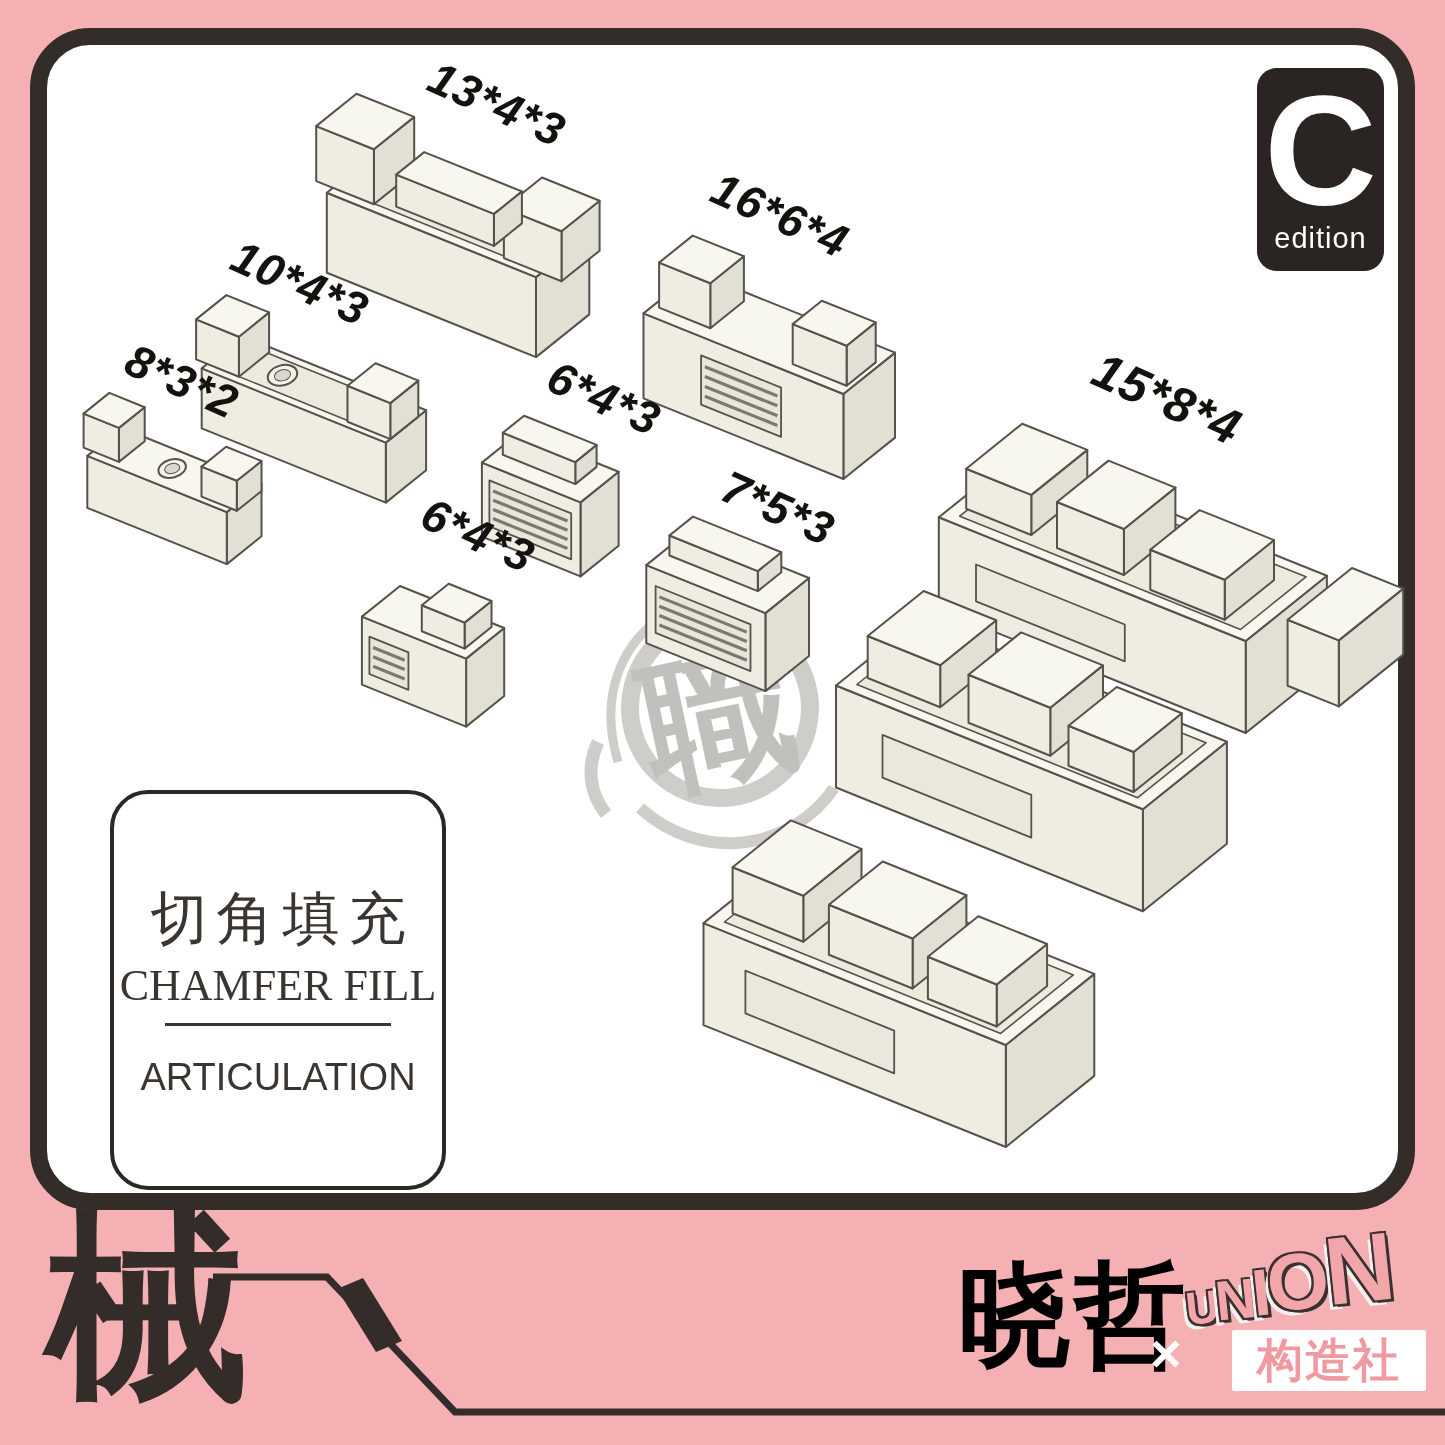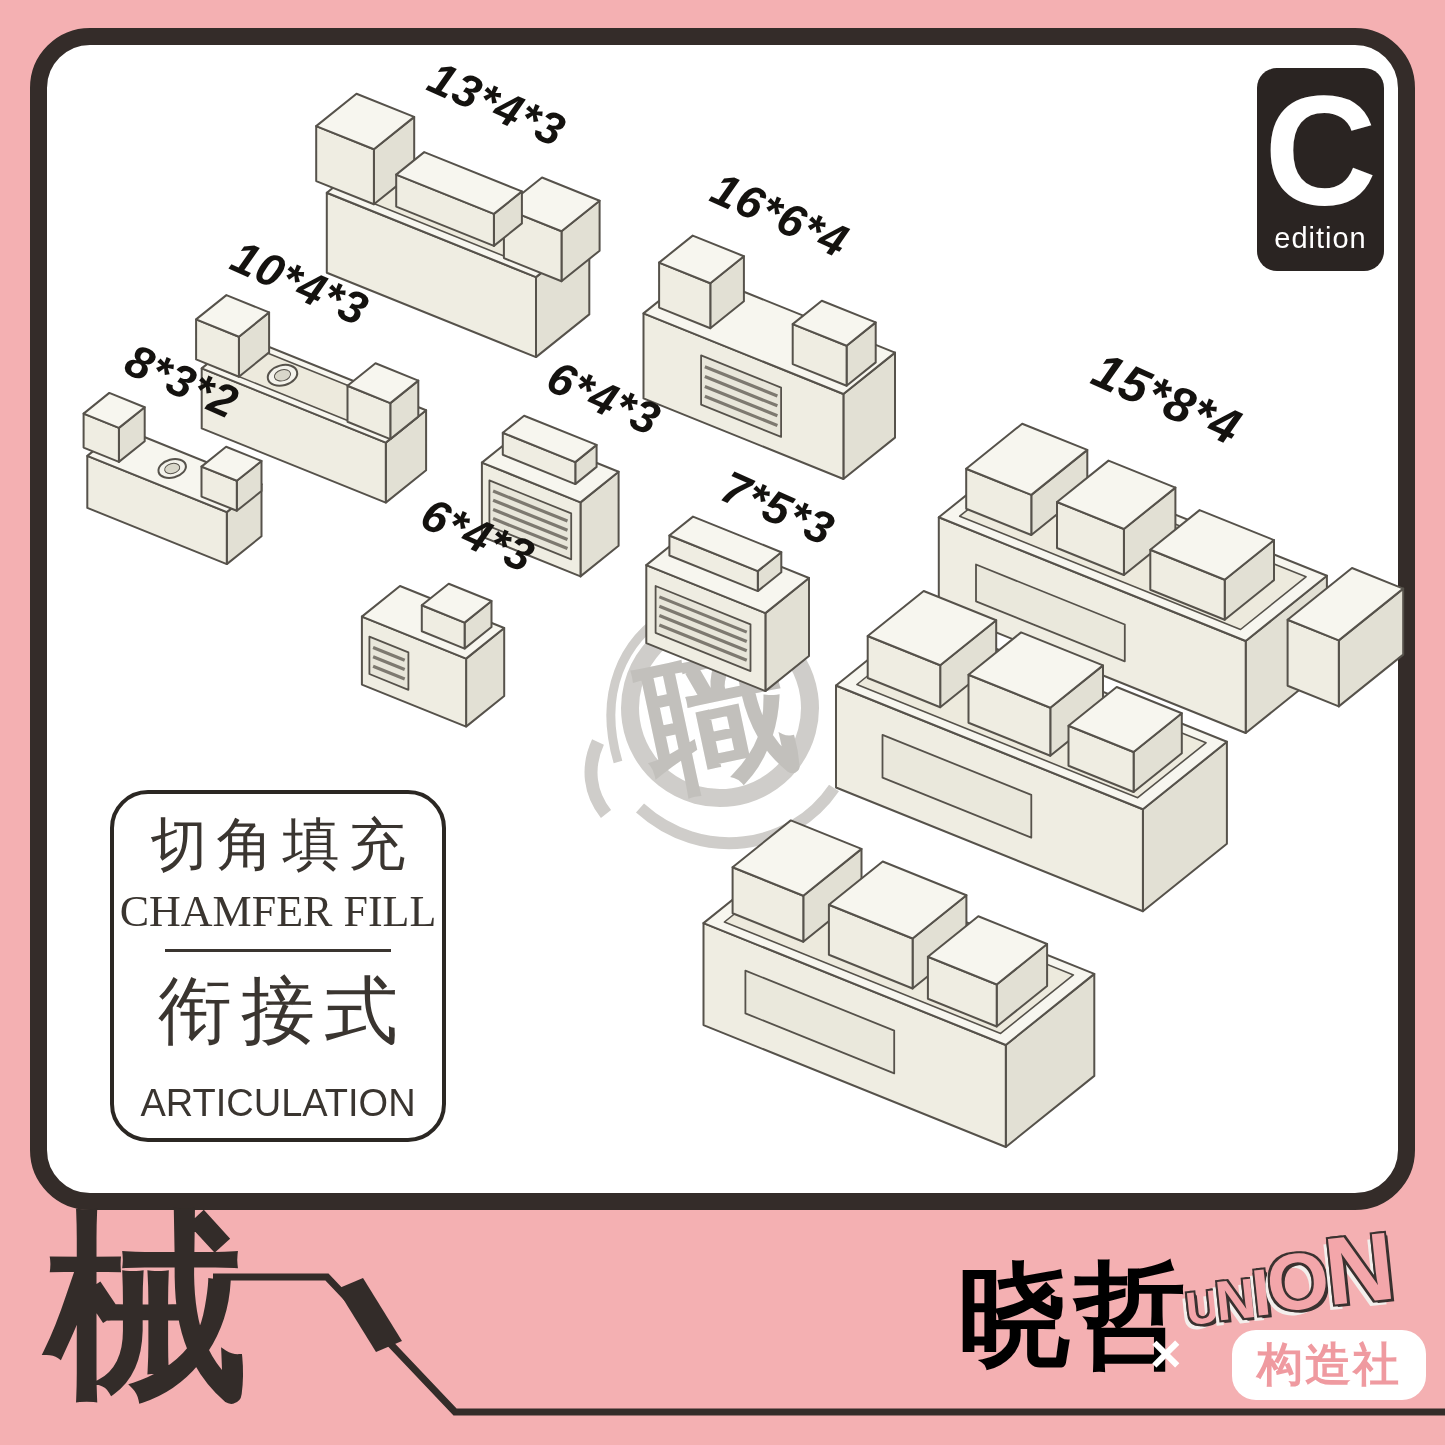--- a/index.html
+++ b/index.html
@@ -18,7 +18,7 @@
          border-radius:20px;display:flex;flex-direction:column;align-items:center;z-index:3;color:#fff;}
   .badge-letter{font-size:156px;line-height:1.0;font-weight:700;margin-top:4px;}
   .badge-label{font-size:29px;letter-spacing:1px;margin-top:-6px;}
-  .info-box{position:absolute;left:110px;top:790px;width:336px;height:352px;box-sizing:border-box;
+  .info-box{position:absolute;left:110px;top:790px;width:336px;height:400px;box-sizing:border-box;
             border:4px solid #2b2723;border-radius:38px;background:#fff;z-index:3;
             display:flex;flex-direction:column;align-items:center;justify-content:center;color:#3a3530;}
   .info-zh1{font-size:57px;letter-spacing:9px;margin-left:9px;font-weight:500;white-space:nowrap;}

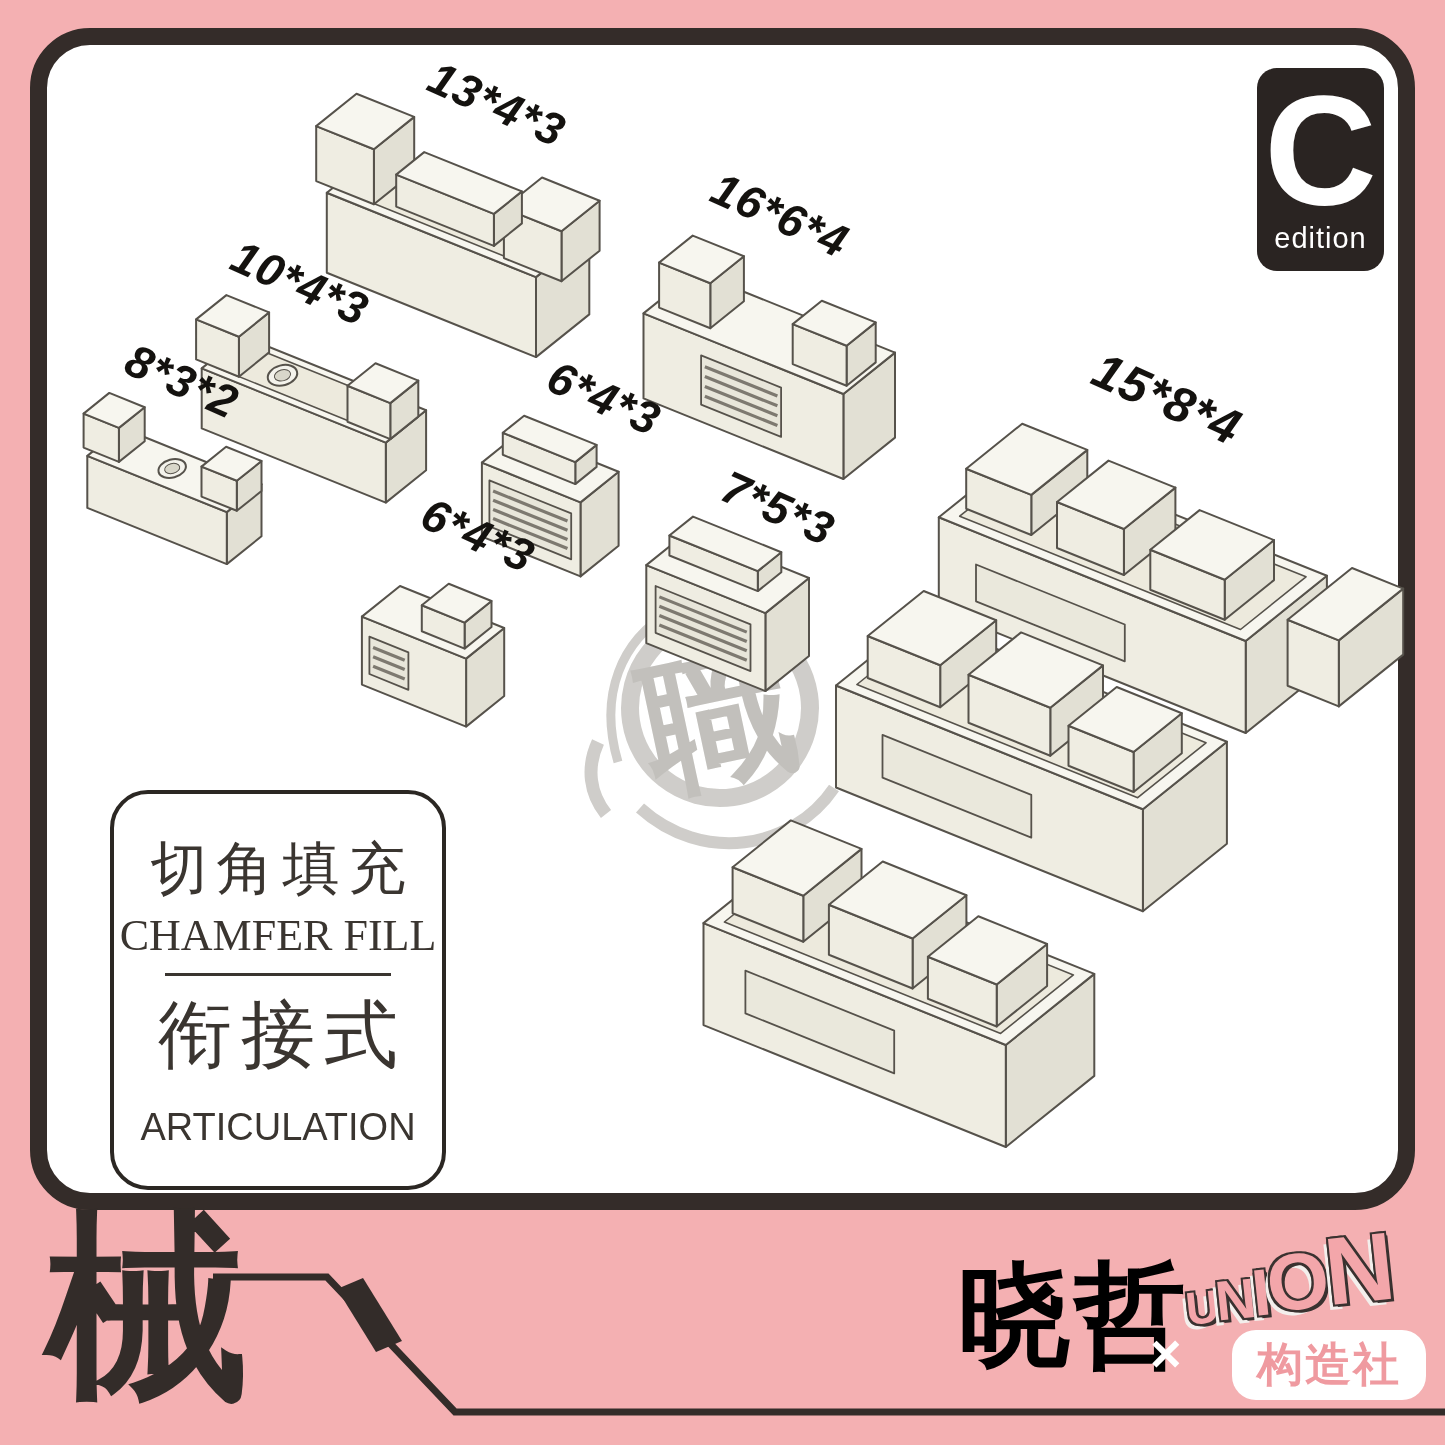--- a/index.html
+++ b/index.html
@@ -236,7 +236,6 @@
     <div class="info-zh1">切角填充</div>
     <div class="info-en1">CHAMFER FILL</div>
     <div class="info-div"></div>
-    <div class="info-zh2">衔接式</div>
     <div class="info-en2">ARTICULATION</div>
   </div>
 

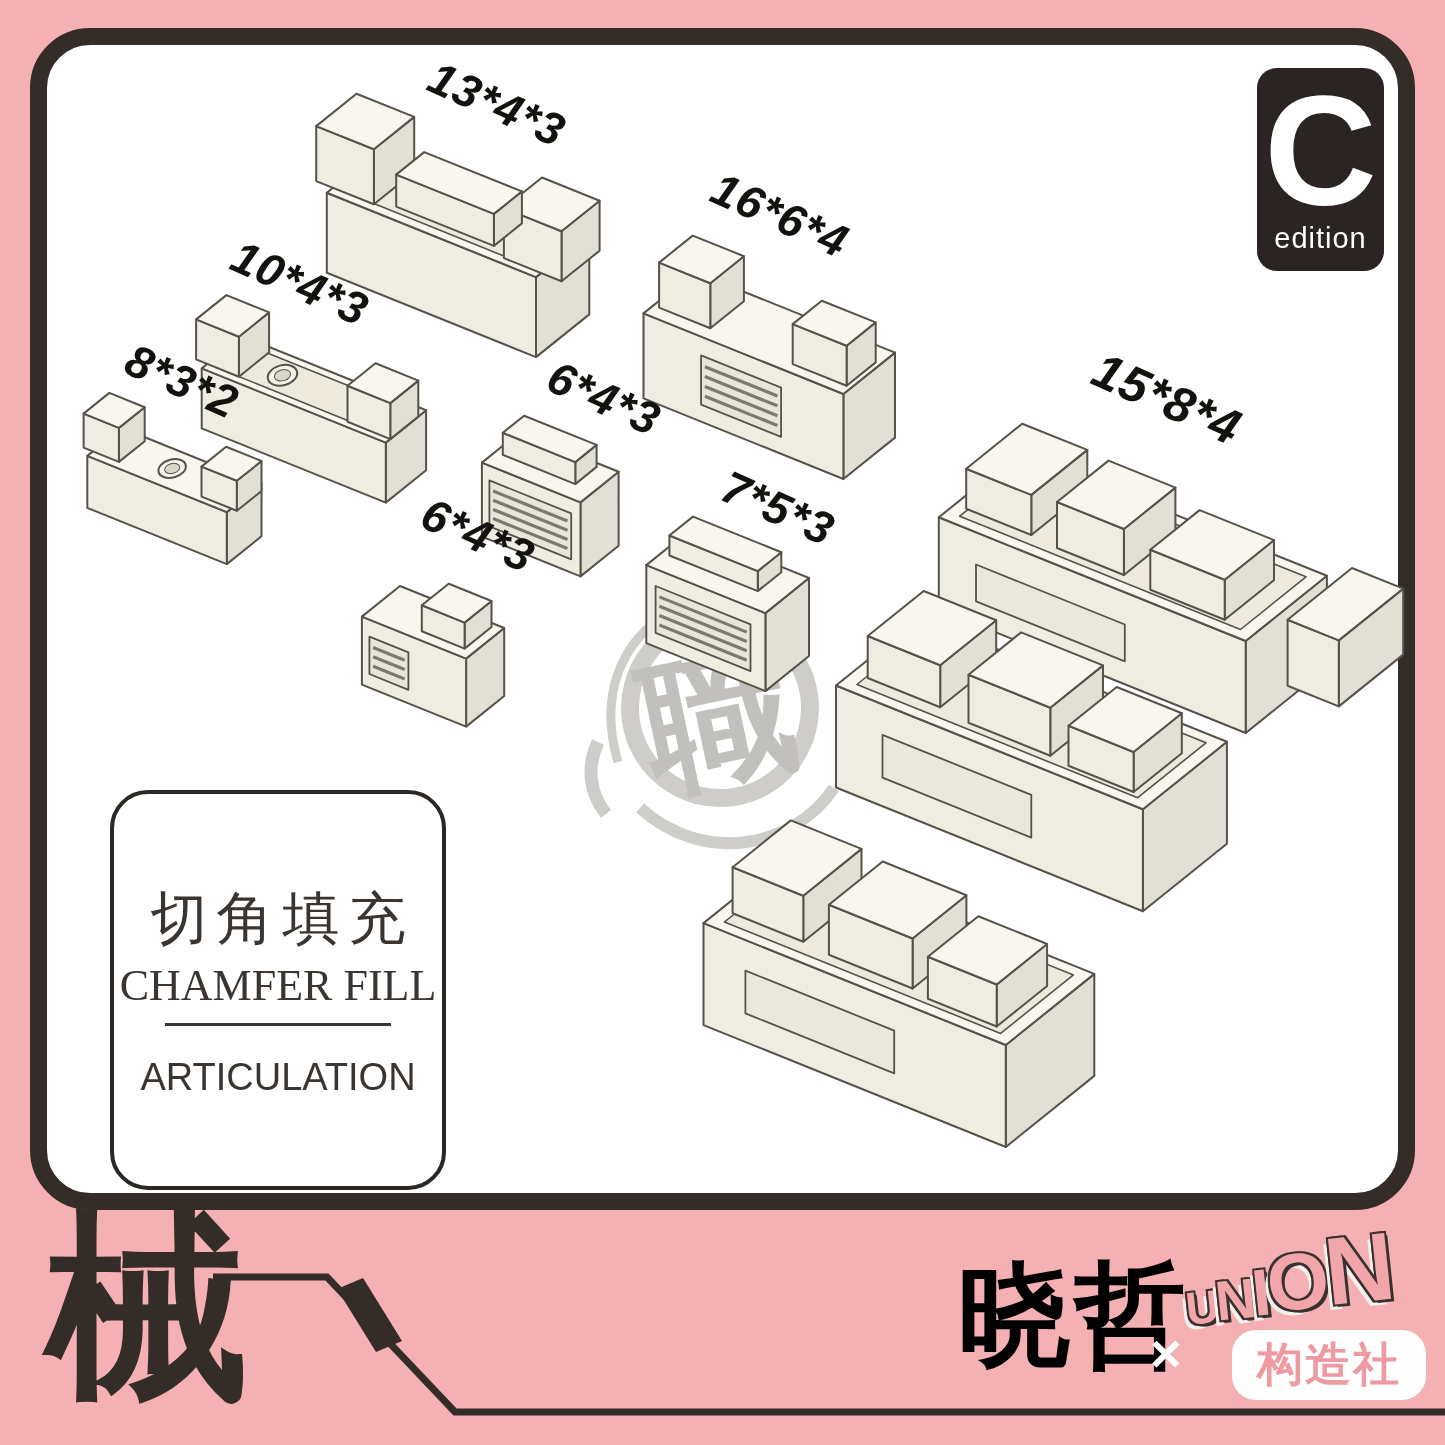--- a/index.html
+++ b/index.html
@@ -45,8 +45,8 @@
   .union span:nth-child(3){font-size:66px;}
   .union span:nth-child(4){font-size:80px;}
   .union span:nth-child(5){font-size:96px;}
-  .studio{position:absolute;left:1232px;top:1330px;width:194px;height:70px;background:#fff;
-          border-radius:24px;display:flex;align-items:center;justify-content:center;
+  .studio{position:absolute;left:1232px;top:1330px;width:194px;height:61px;background:#fff;
+          border-radius:2px;display:flex;align-items:center;justify-content:center;
           font-size:46px;font-weight:800;color:#ef9aa0;letter-spacing:2px;z-index:5;}
 </style>
 </head>

